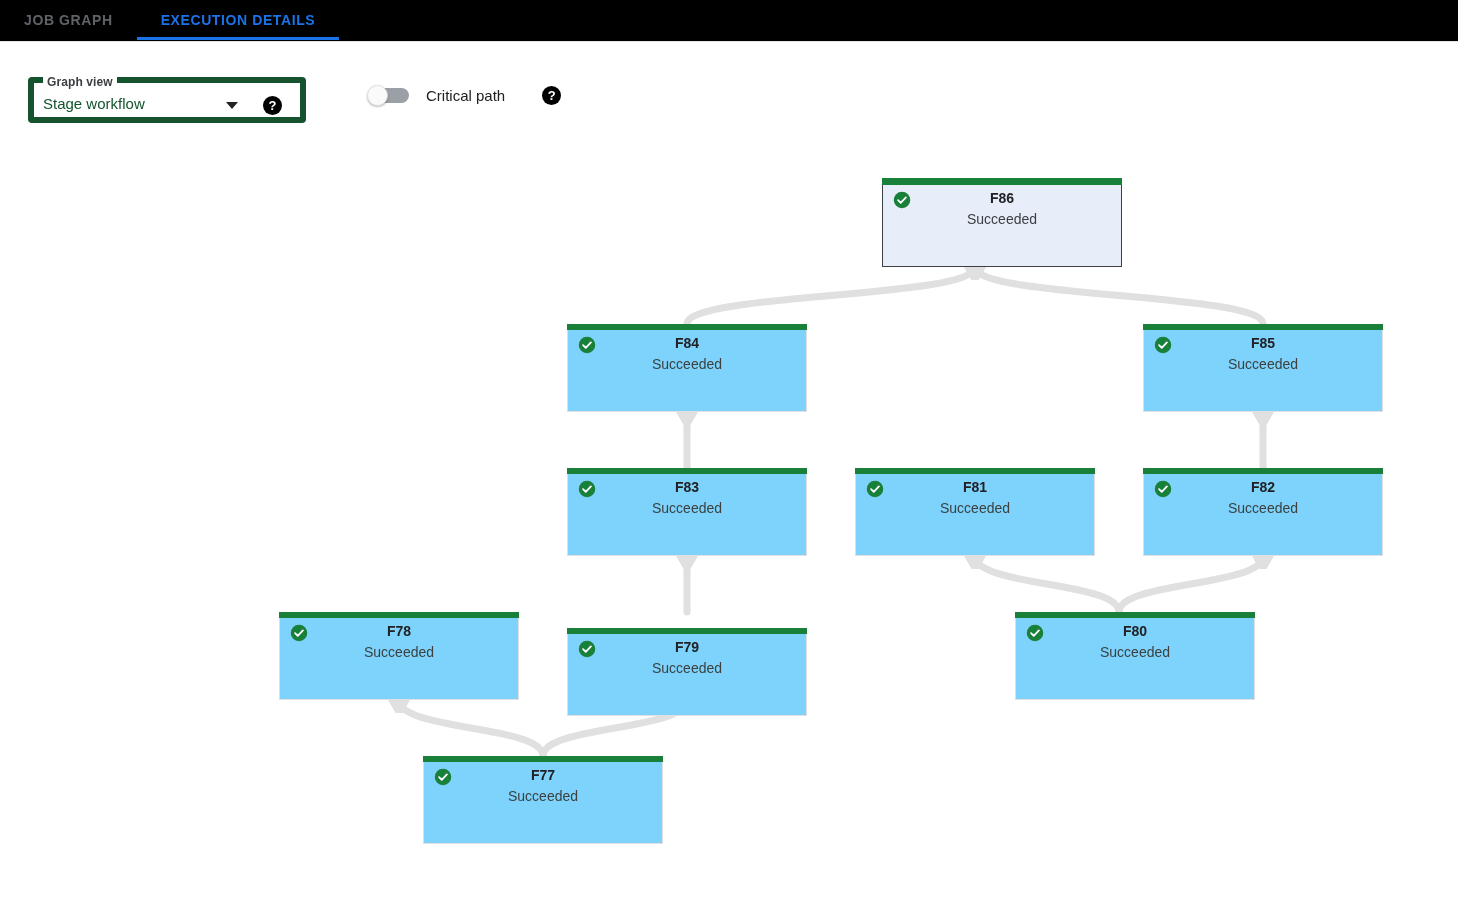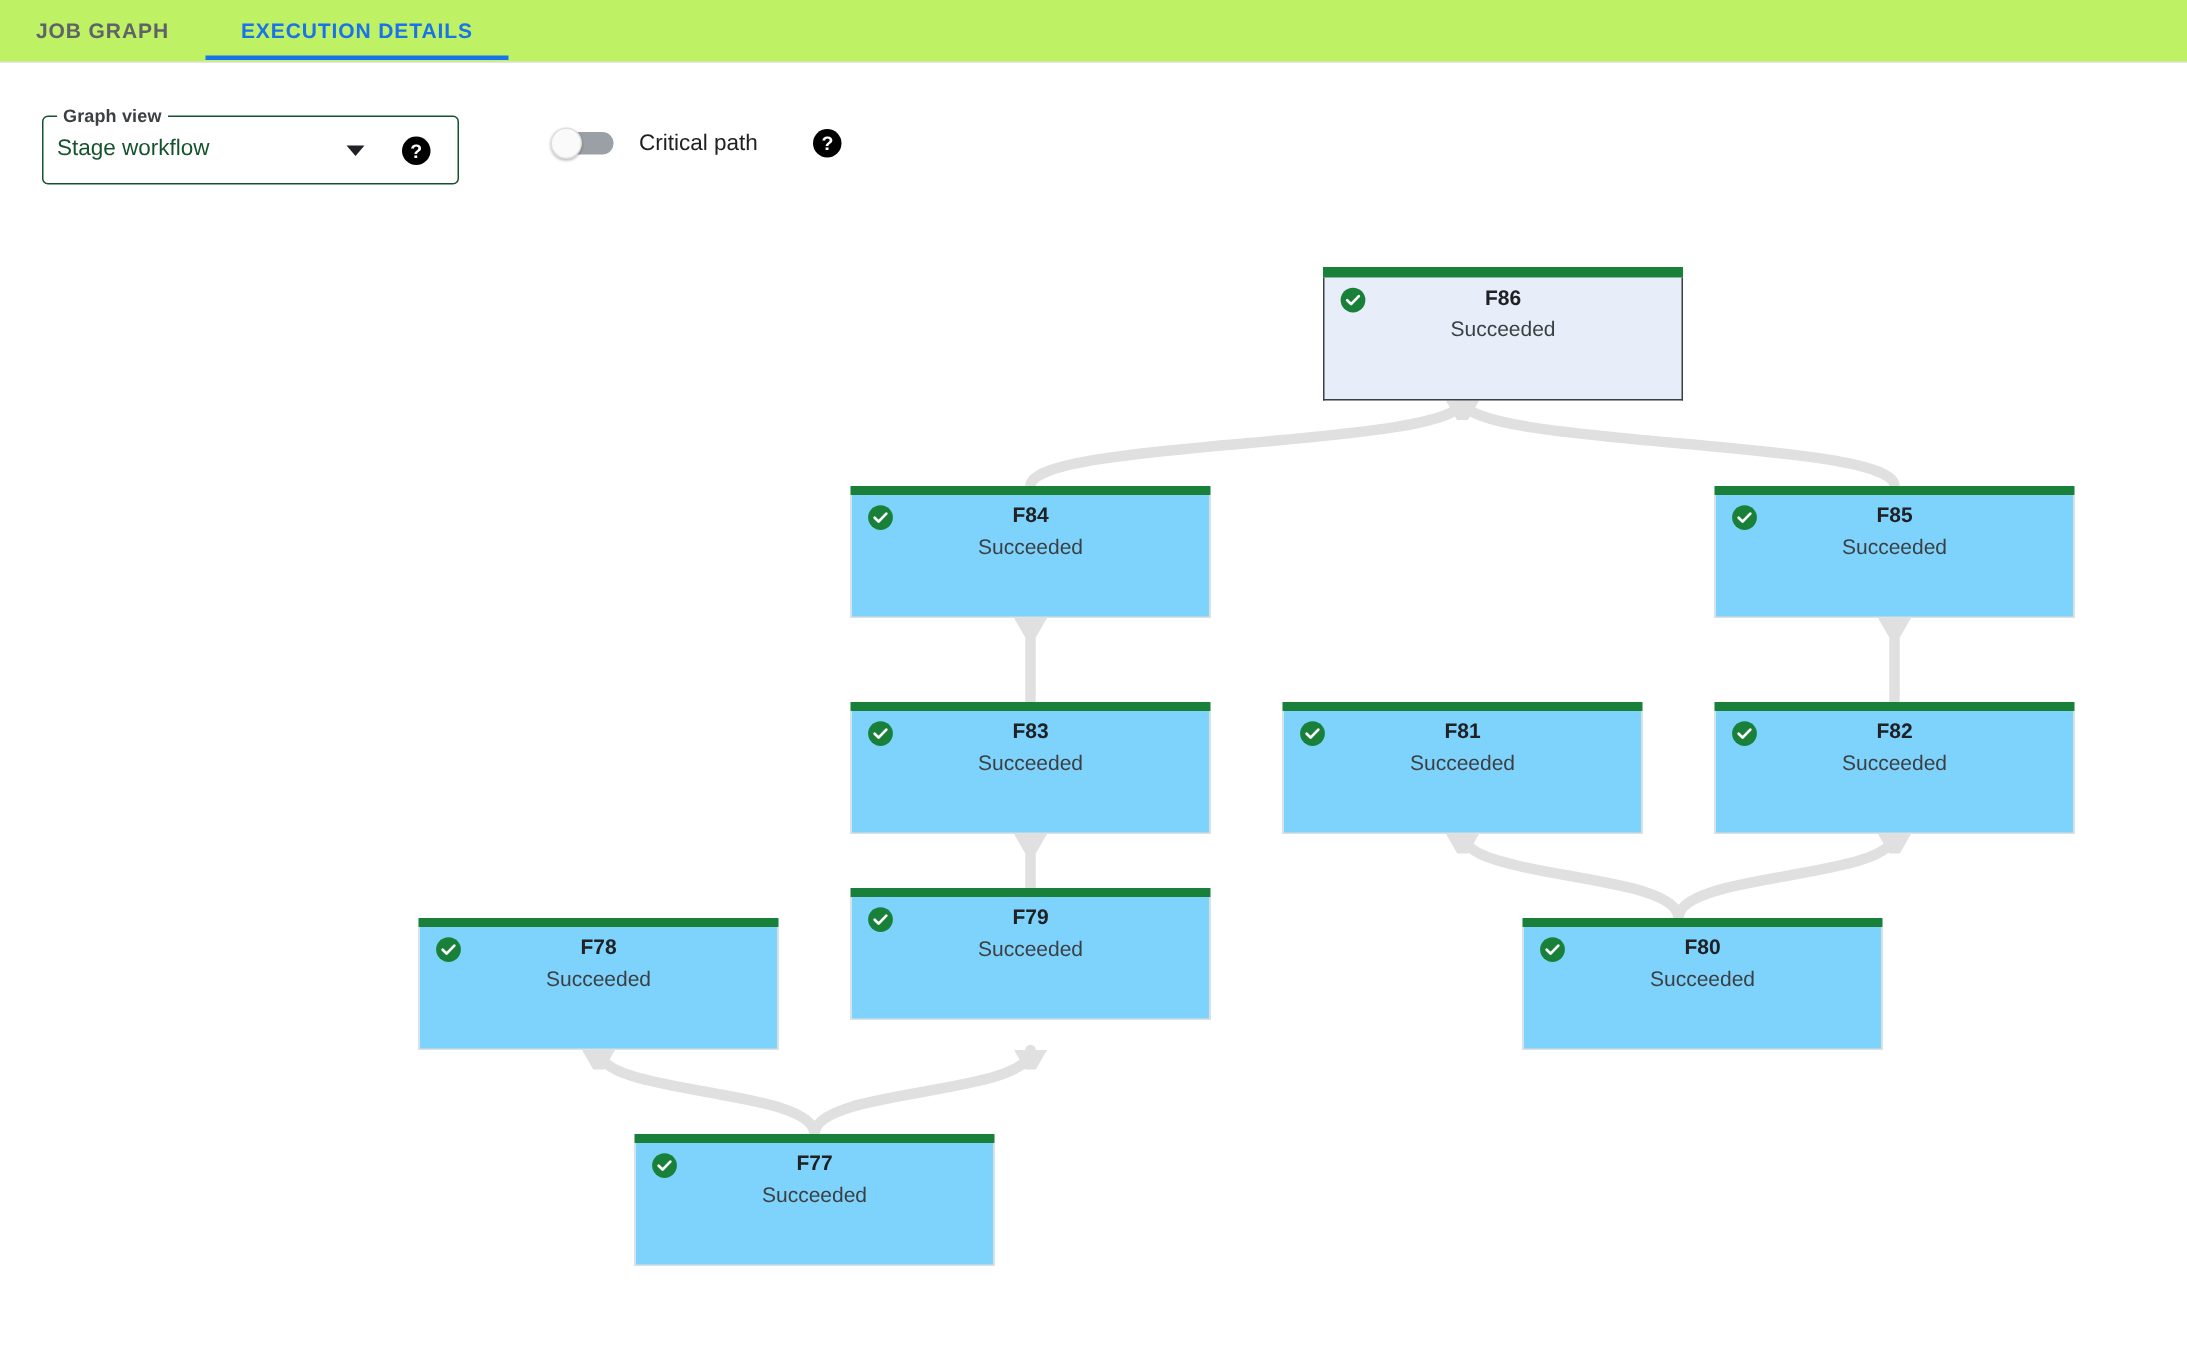--- a/index.html
+++ b/index.html
@@ -16,7 +16,7 @@
   .tabbar{
     position:absolute;left:0;top:0;width:1458px;height:41px;
     border-bottom:1px solid #e3e4e6;
-    background:#bef264;
+    background:#000000;
     display:flex;align-items:flex-start;
   }
   .tab{

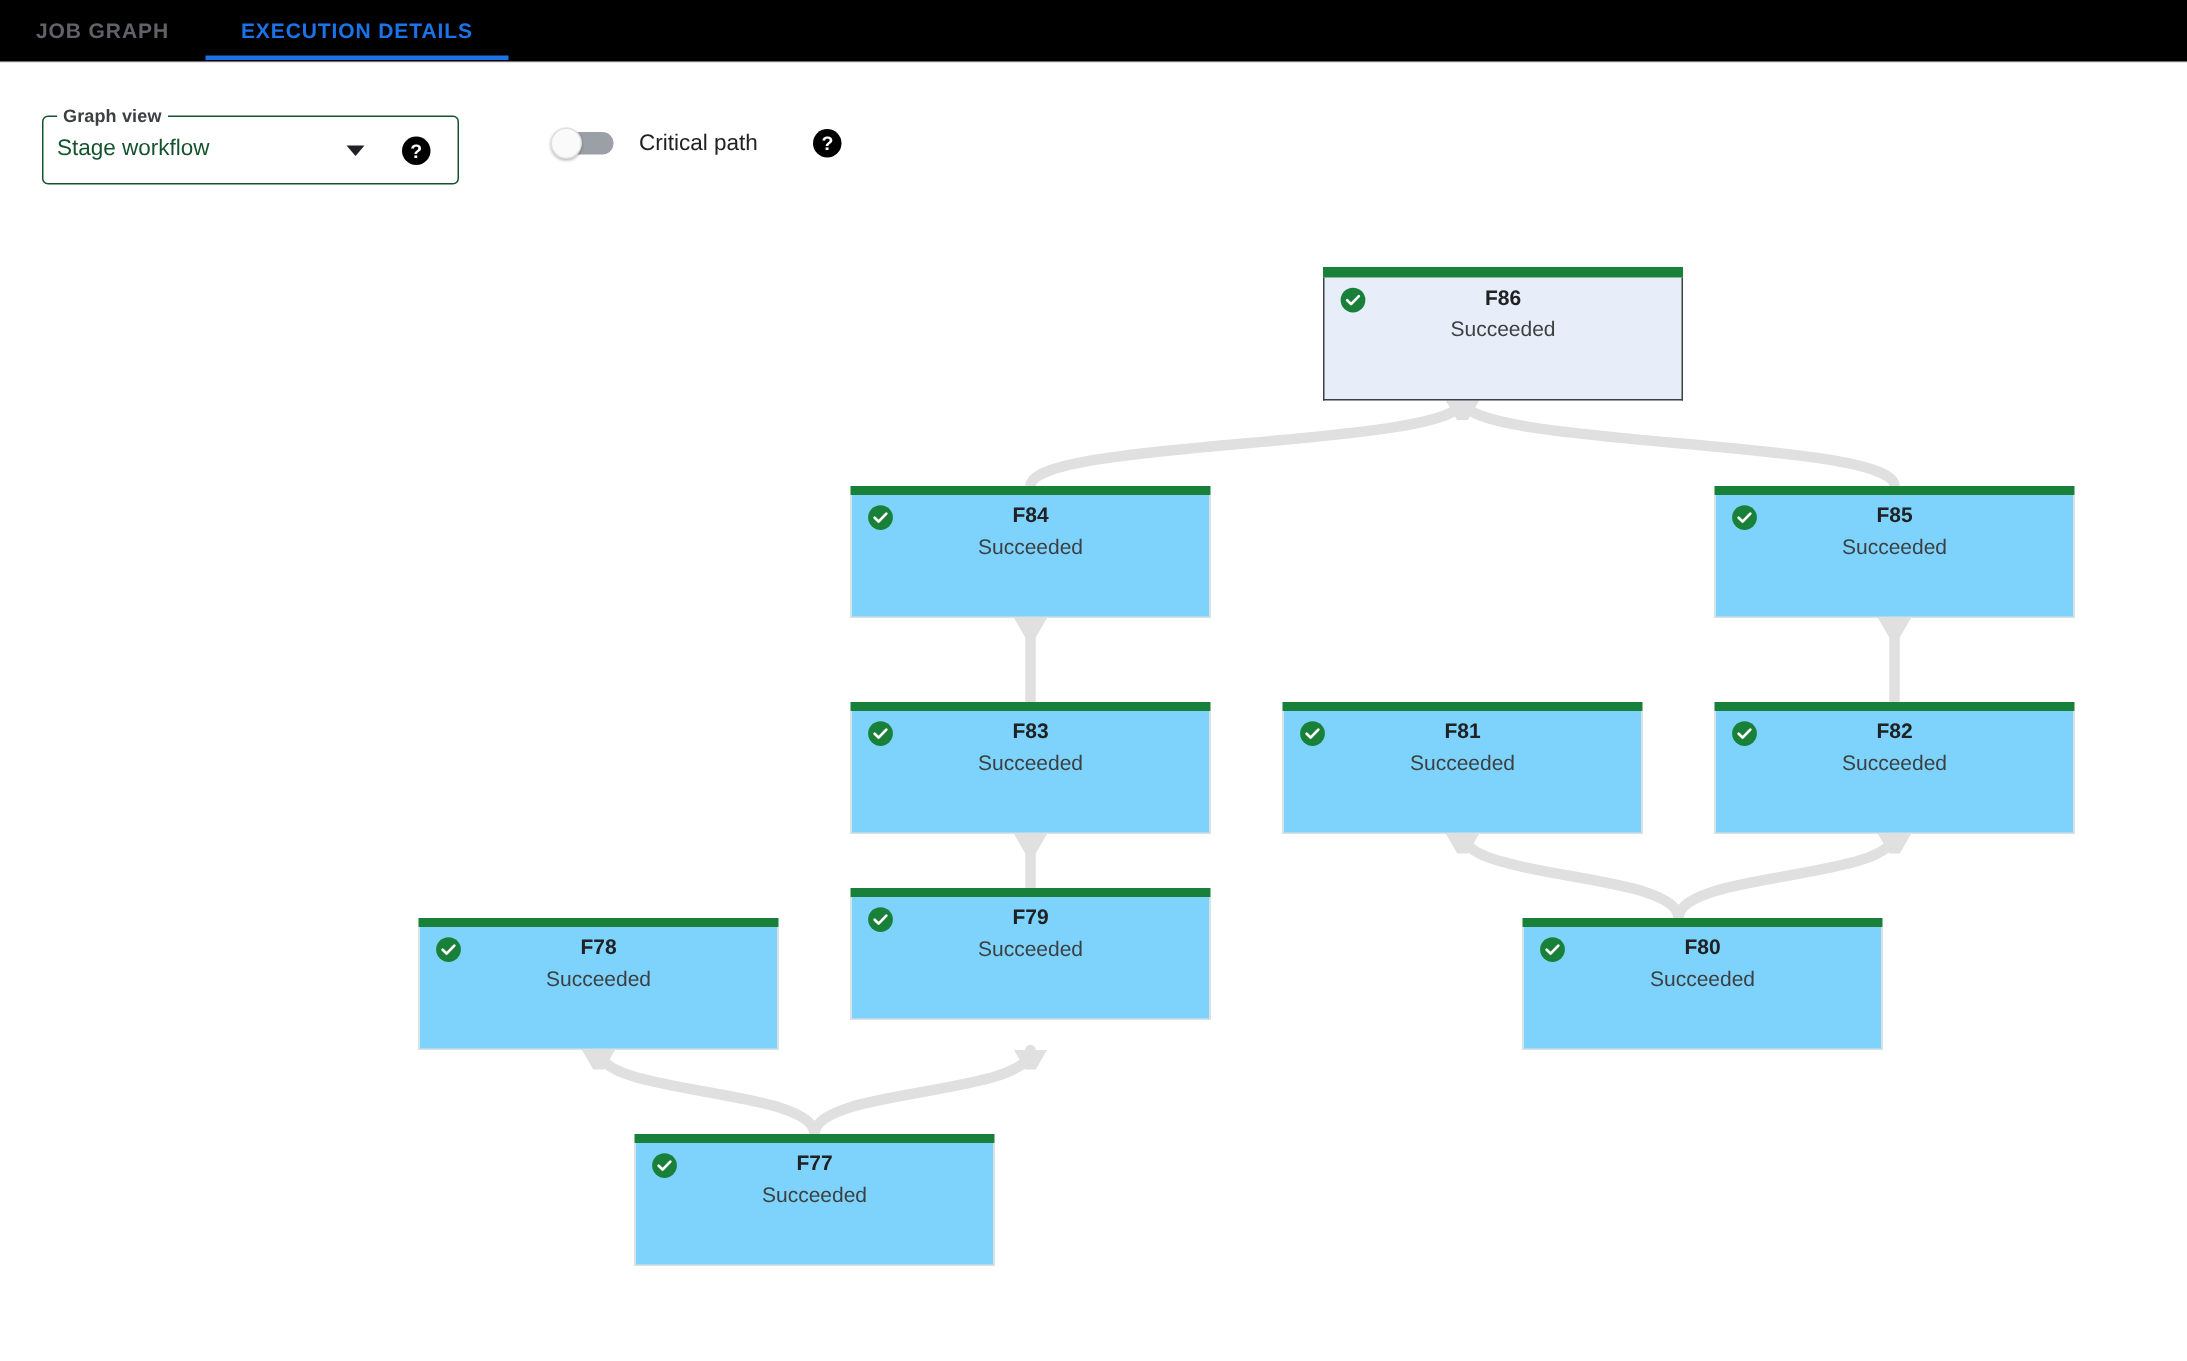--- a/index.html
+++ b/index.html
@@ -45,7 +45,7 @@
   .select-wrap{
     position:absolute;left:28px;top:36px;
     width:278px;height:46px;
-    border:1px solid #14532d;
+    border:6px solid #14532d;
     border-radius:4px;
     box-sizing:border-box;
     background:#fff;

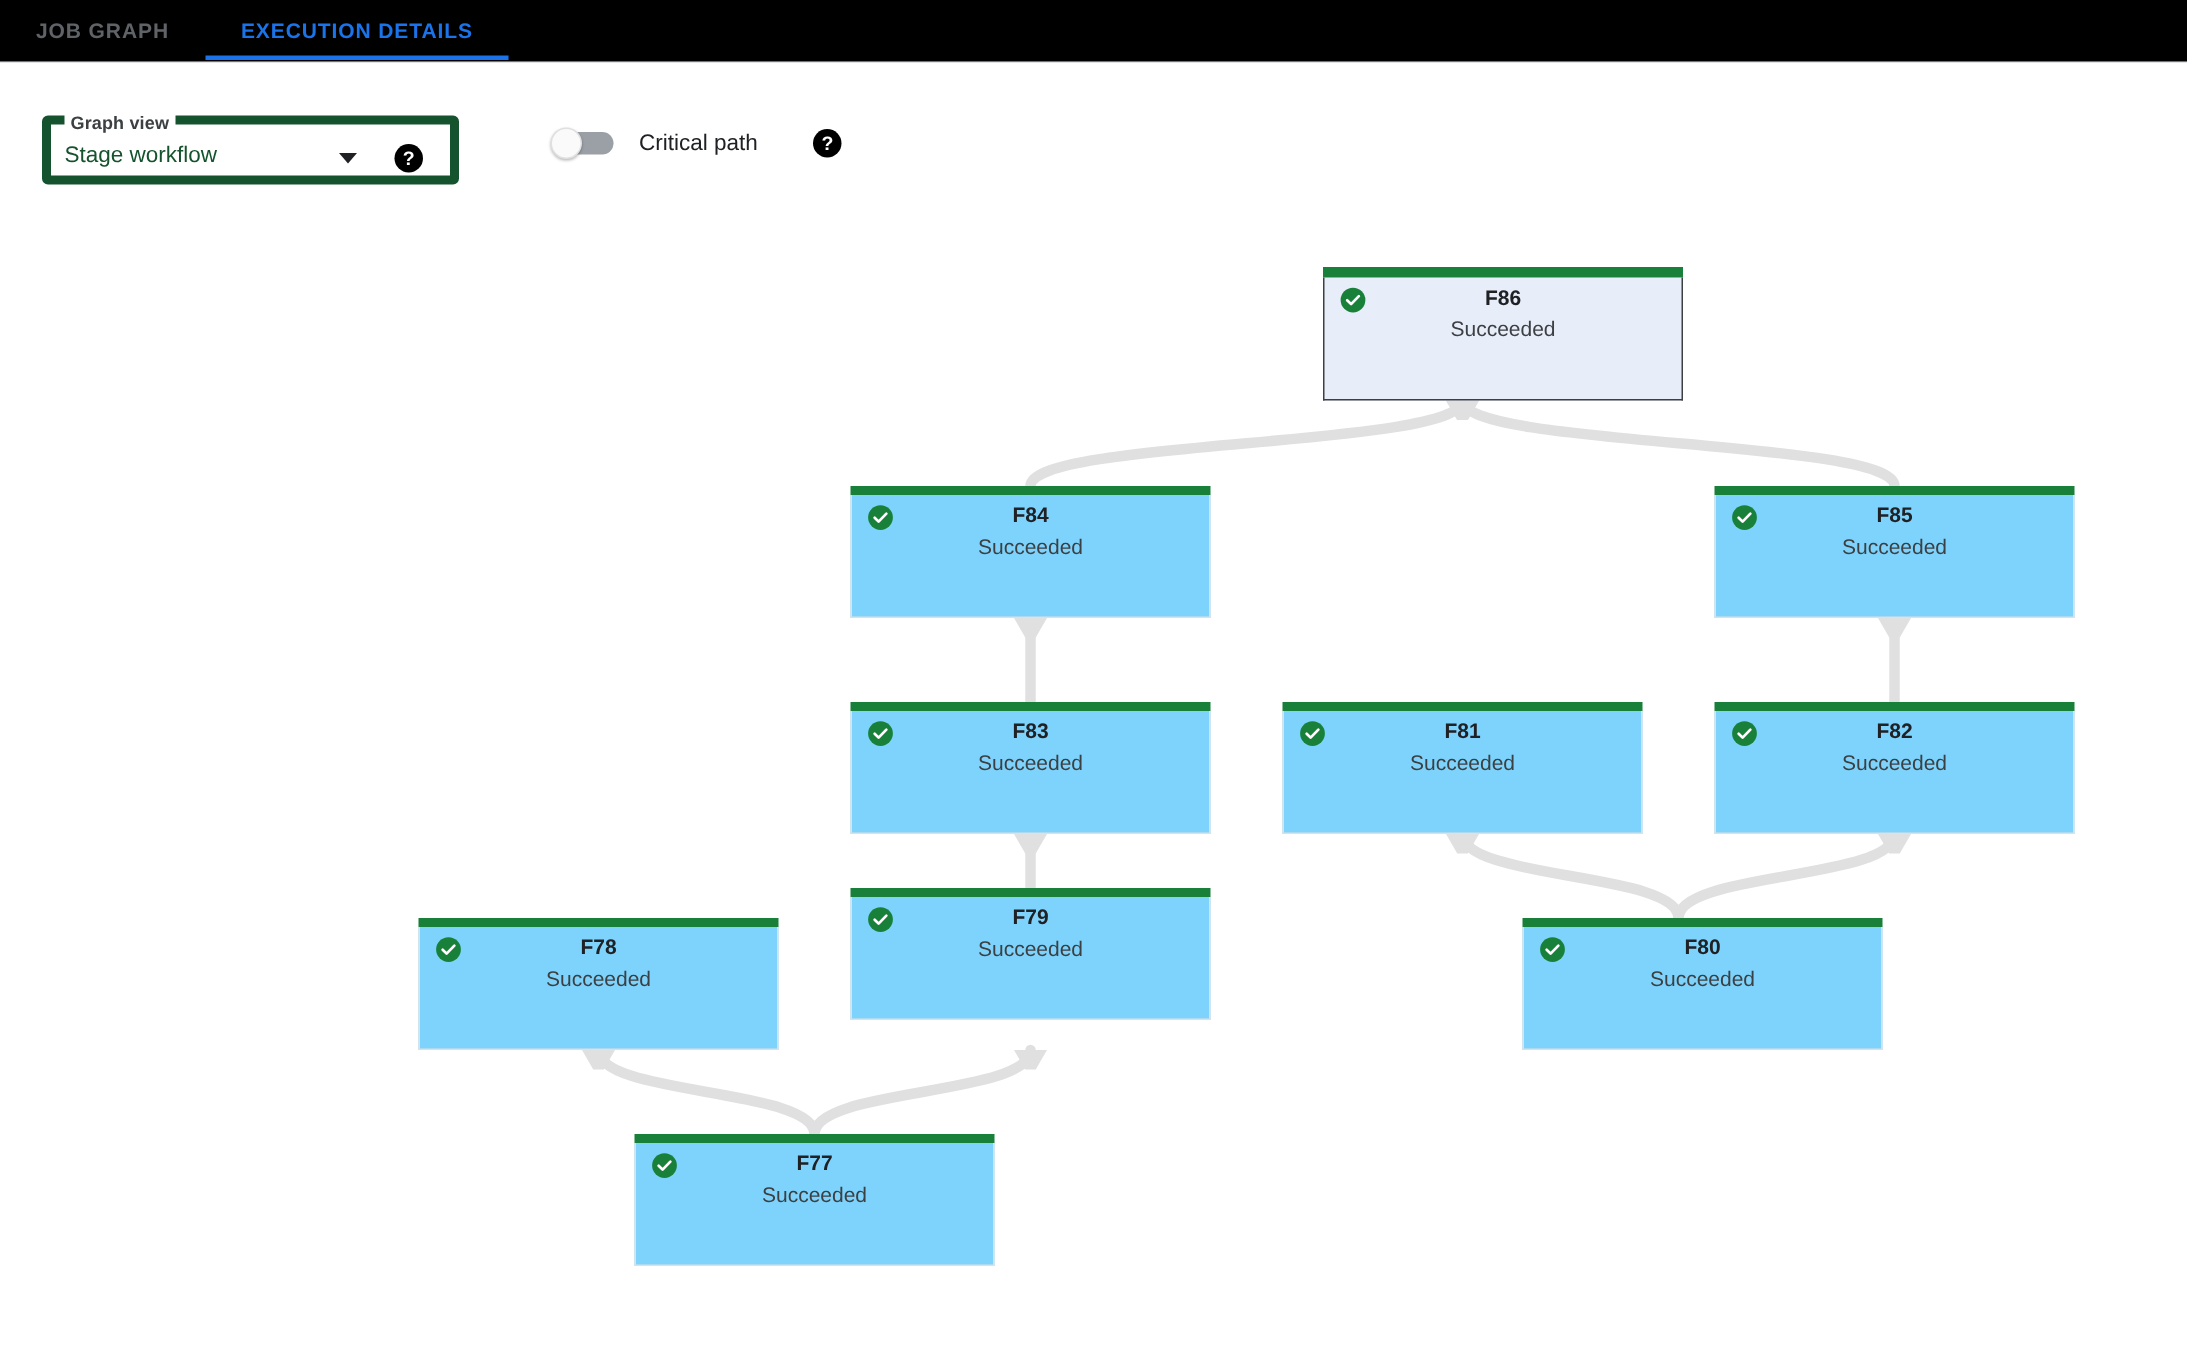--- a/index.html
+++ b/index.html
@@ -271,7 +271,7 @@
         <div class="title">F78</div>
         <div class="status">Succeeded</div>
       </div>
-      <div class="node" style="left: 567px; top: 457px; text-decoration: underline;">
+      <div class="node" style="left: 567px; top: 493px; text-decoration: underline;">
         <div class="topbar" style="background: rgb(24, 128, 56);"></div>
         <svg class="check" viewBox="0 0 24 24">
           <circle cx="12" cy="12" r="11" fill="#188038"></circle>

